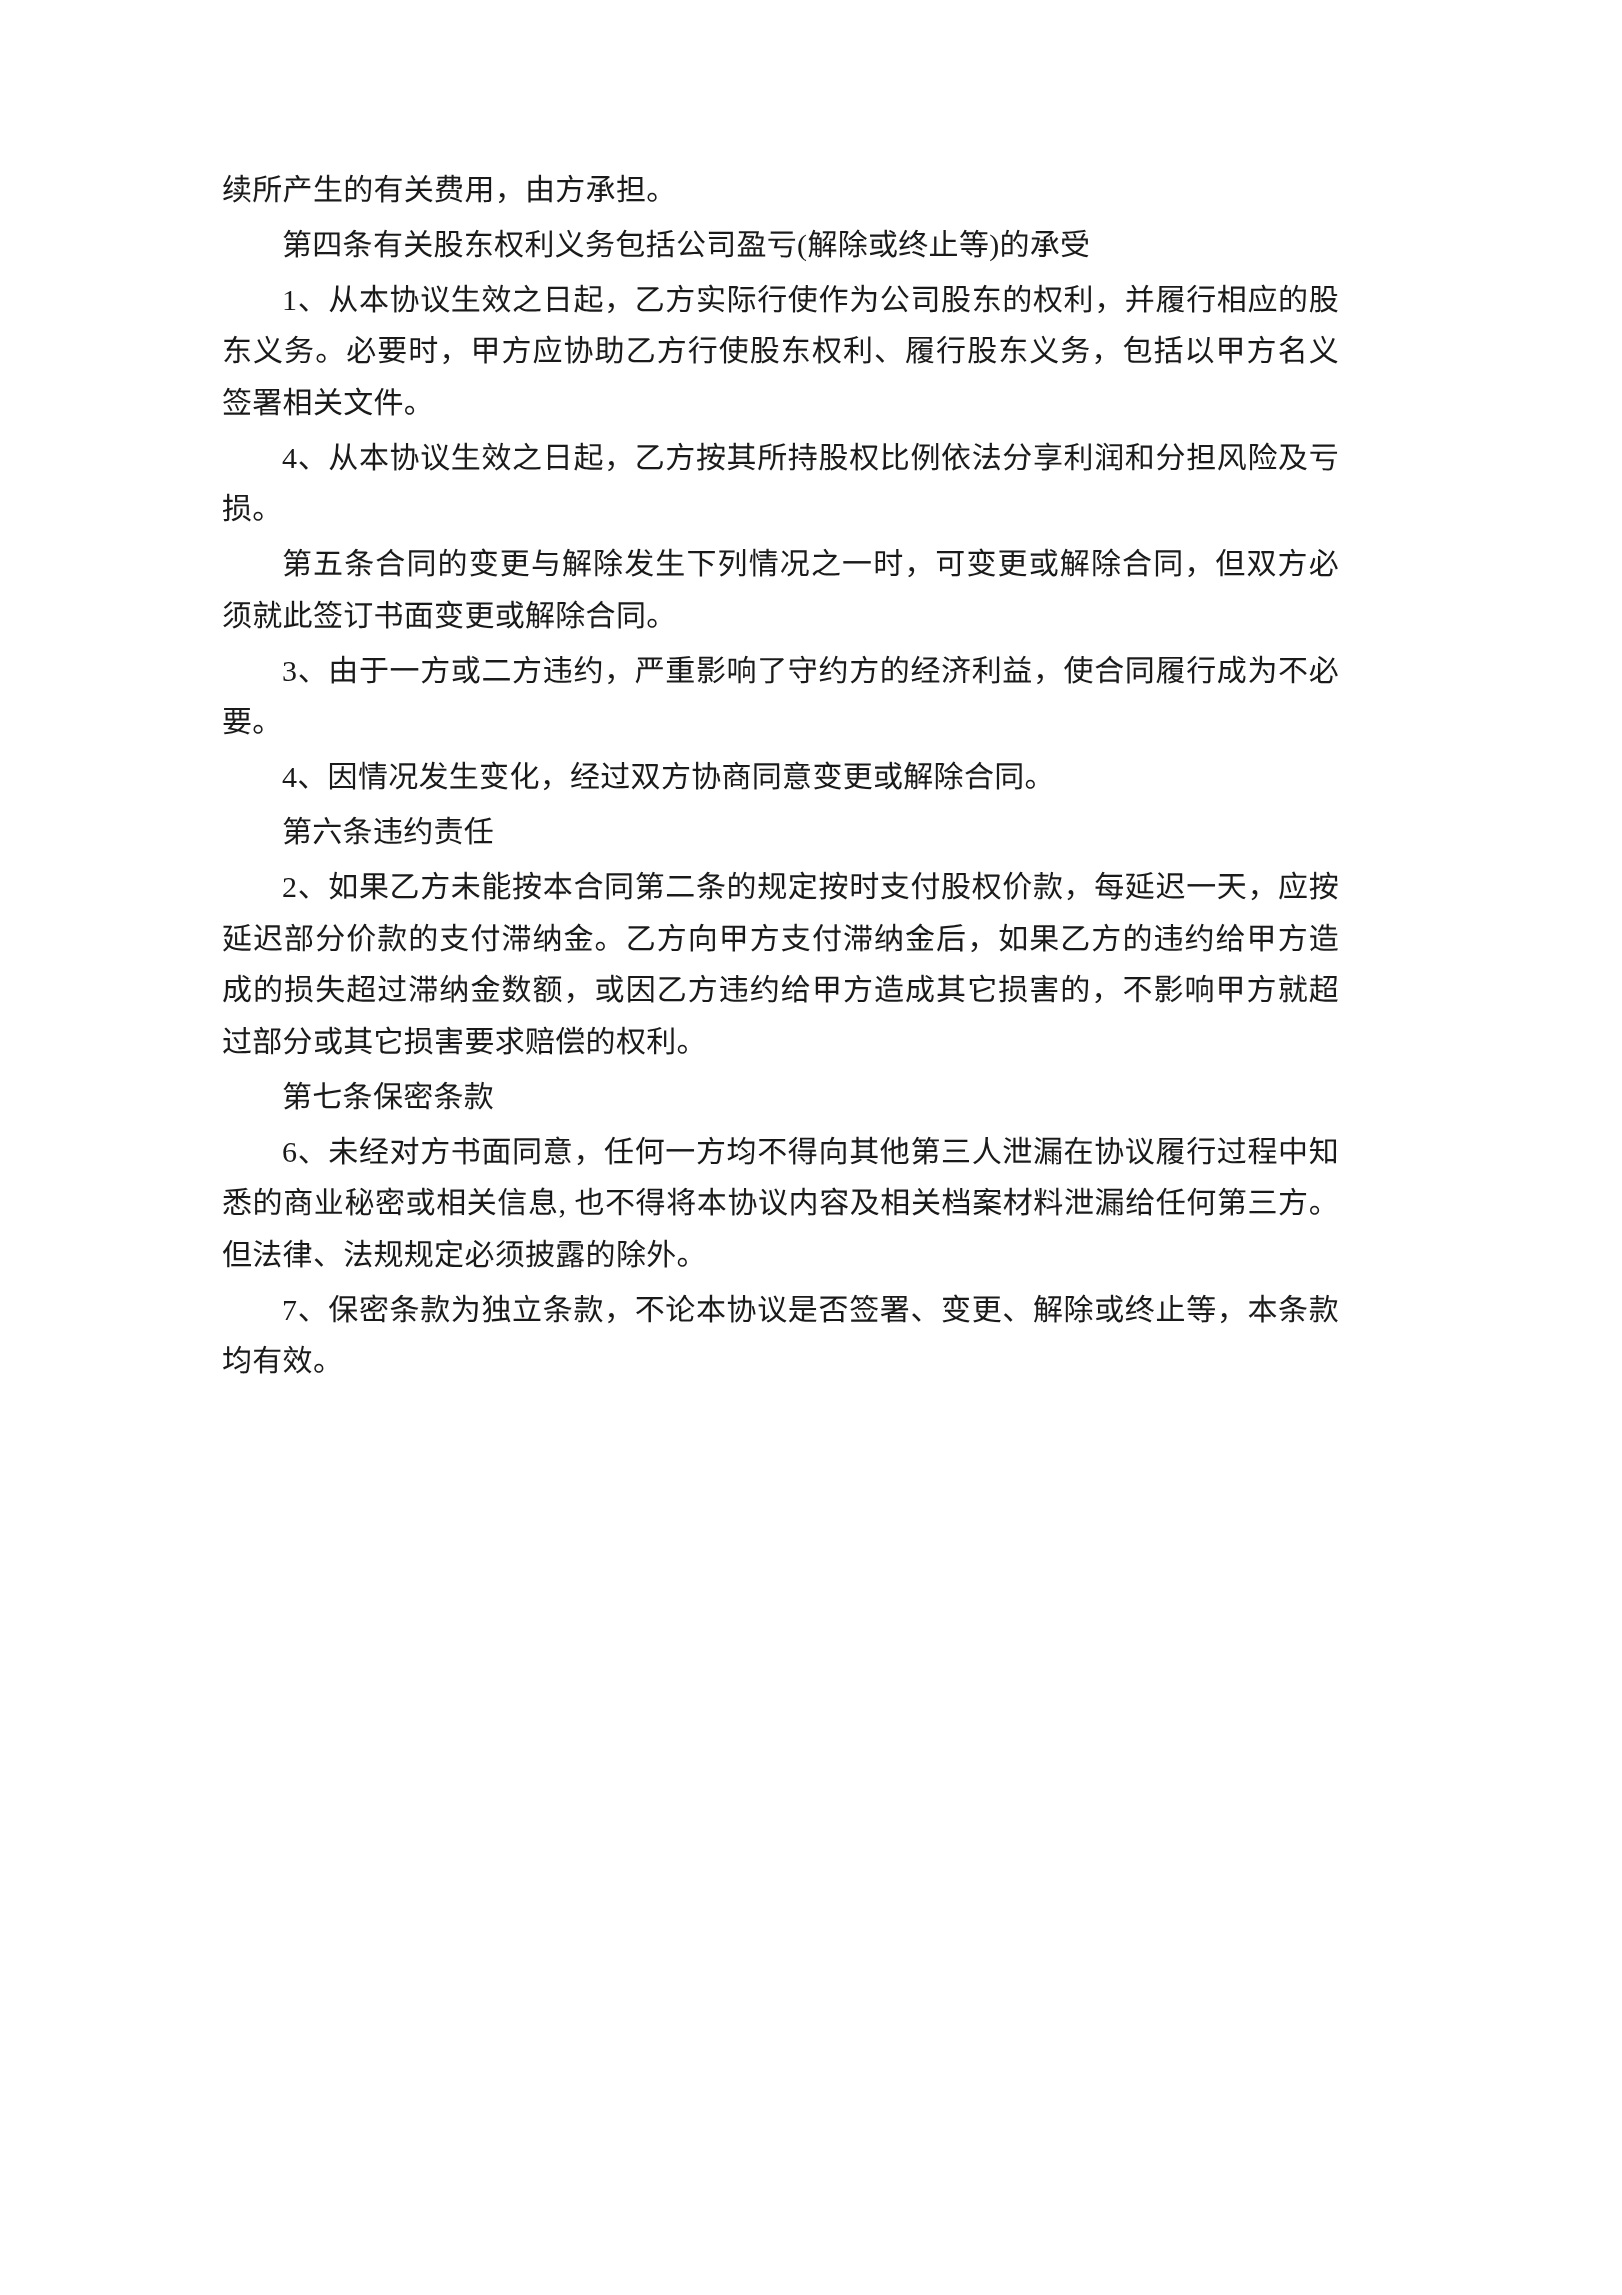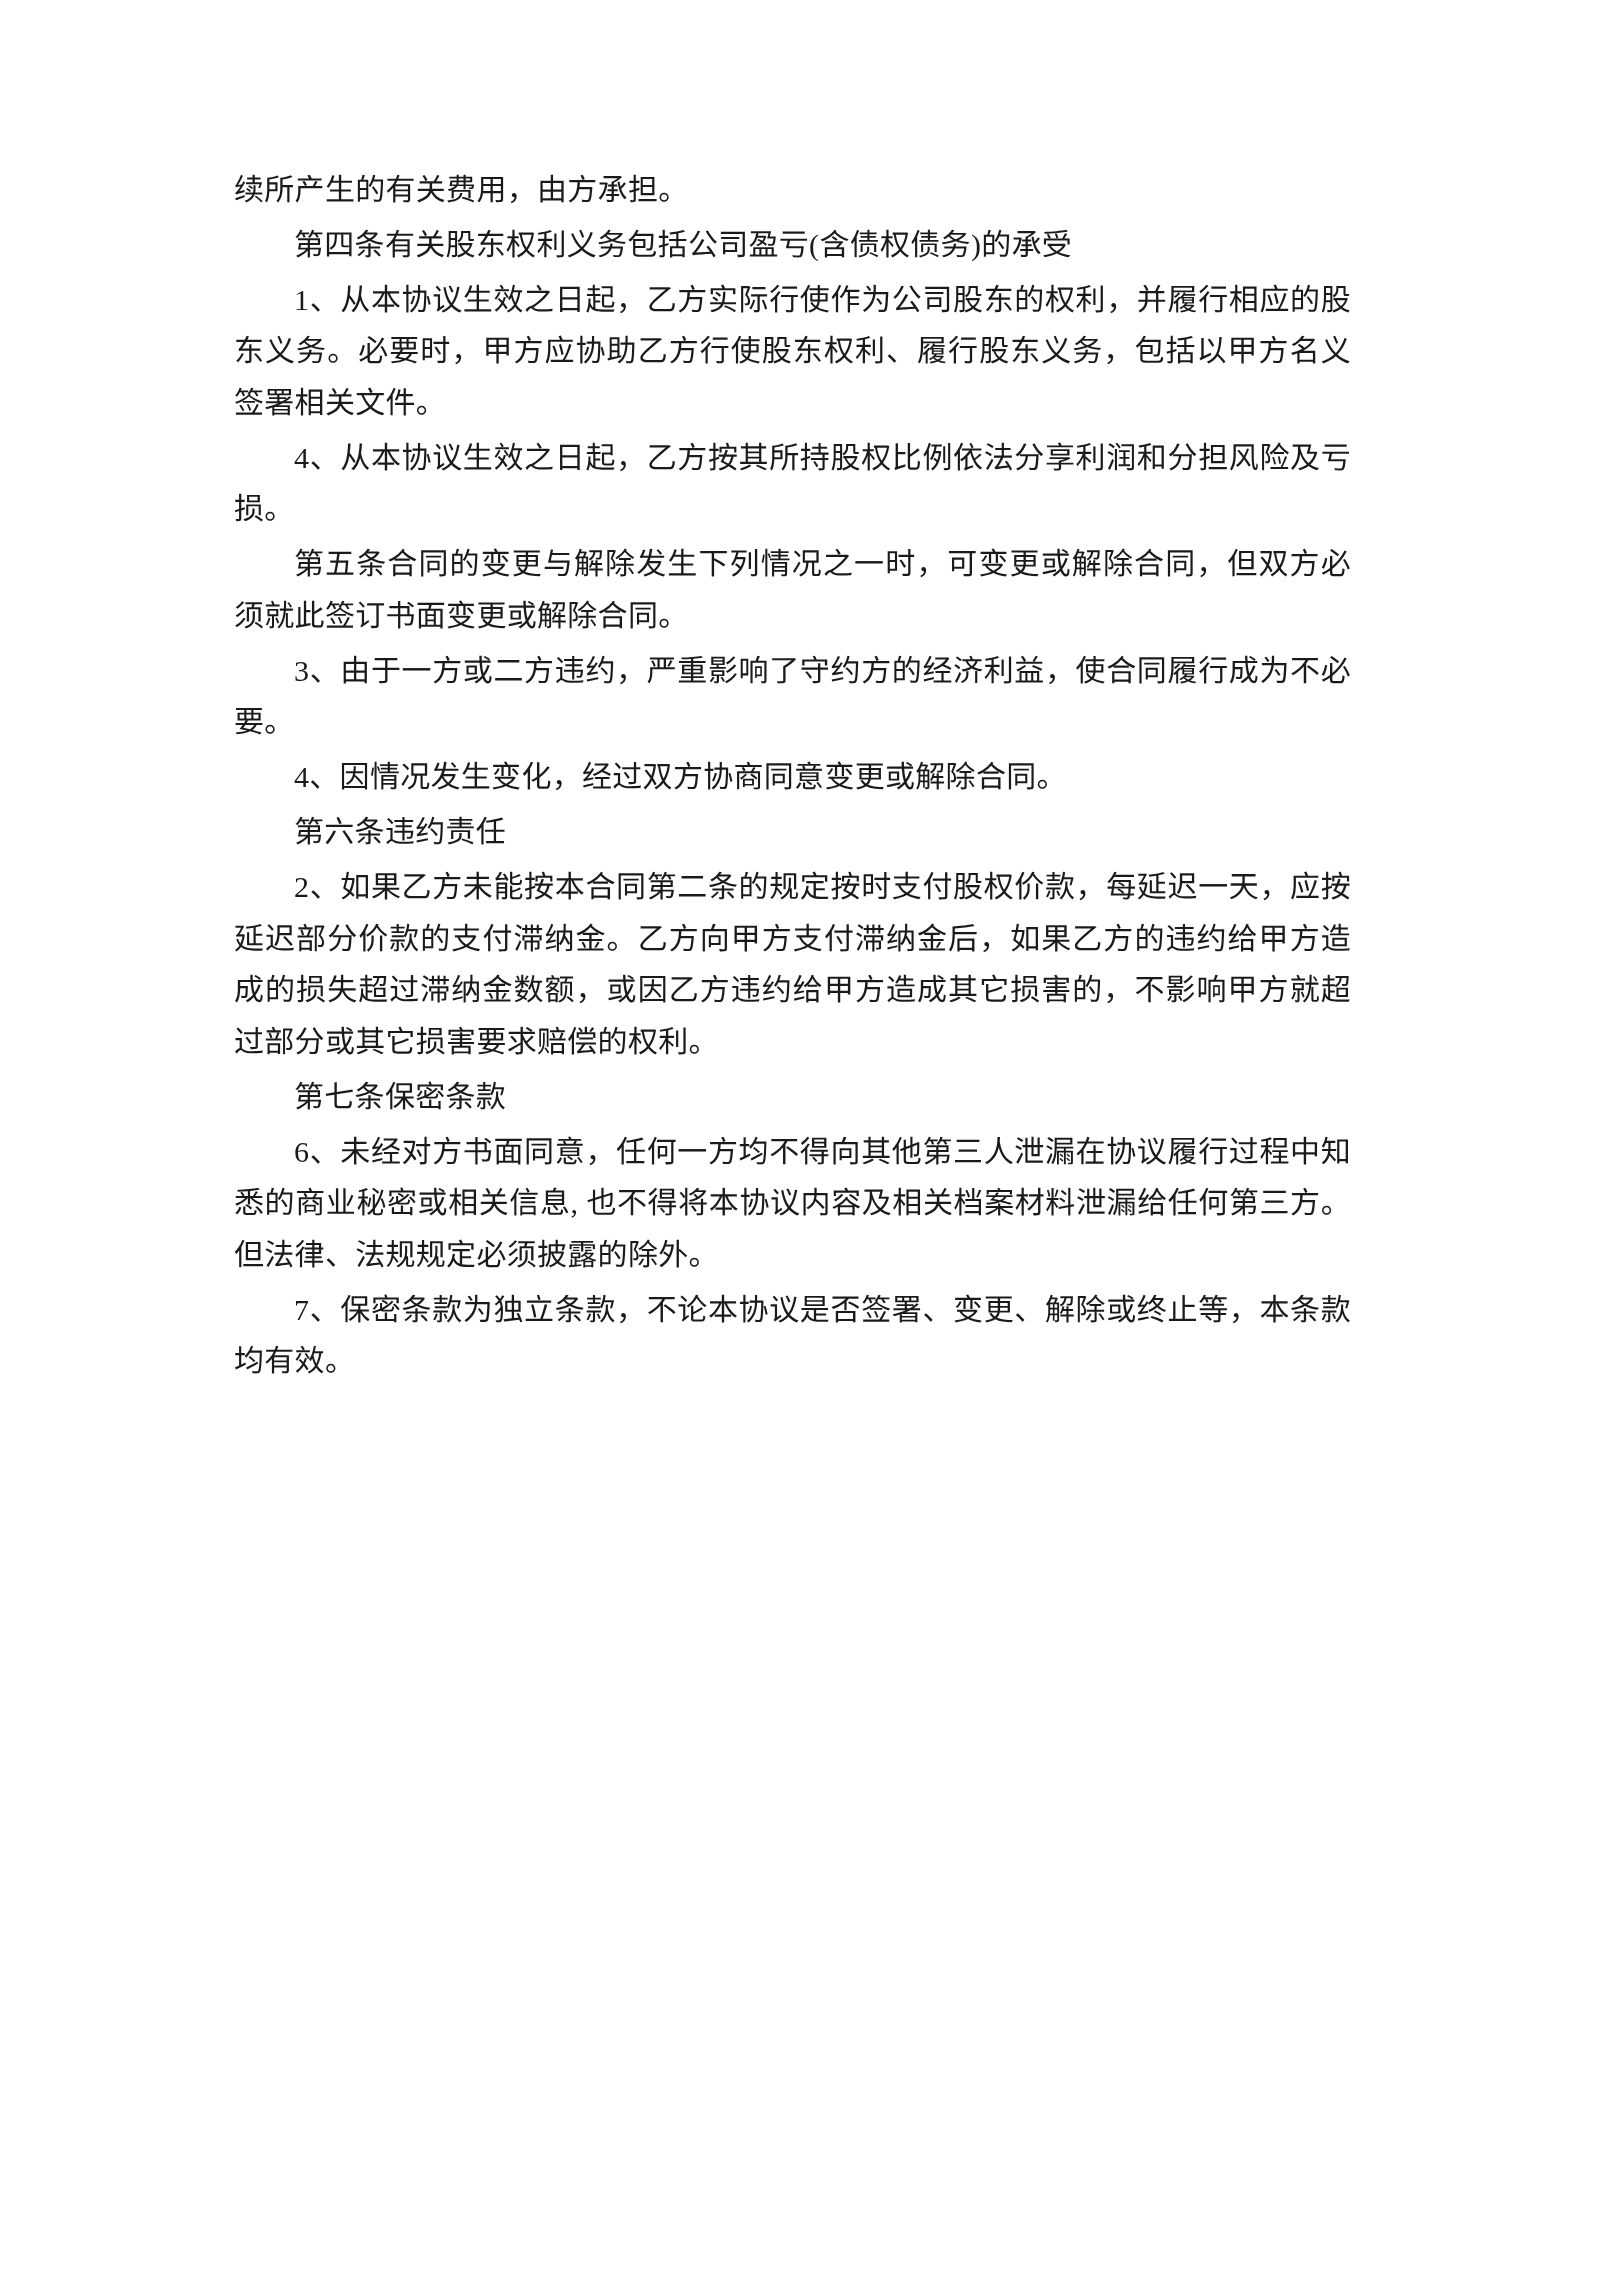--- a/index.html
+++ b/index.html
@@ -21,7 +21,6 @@
     background: #ffffff;
     box-sizing: border-box;
     padding: 164px 216px 131px 222px;
-    margin-left: 12px;
   }
   .doc-body {
     font-size: 30px;

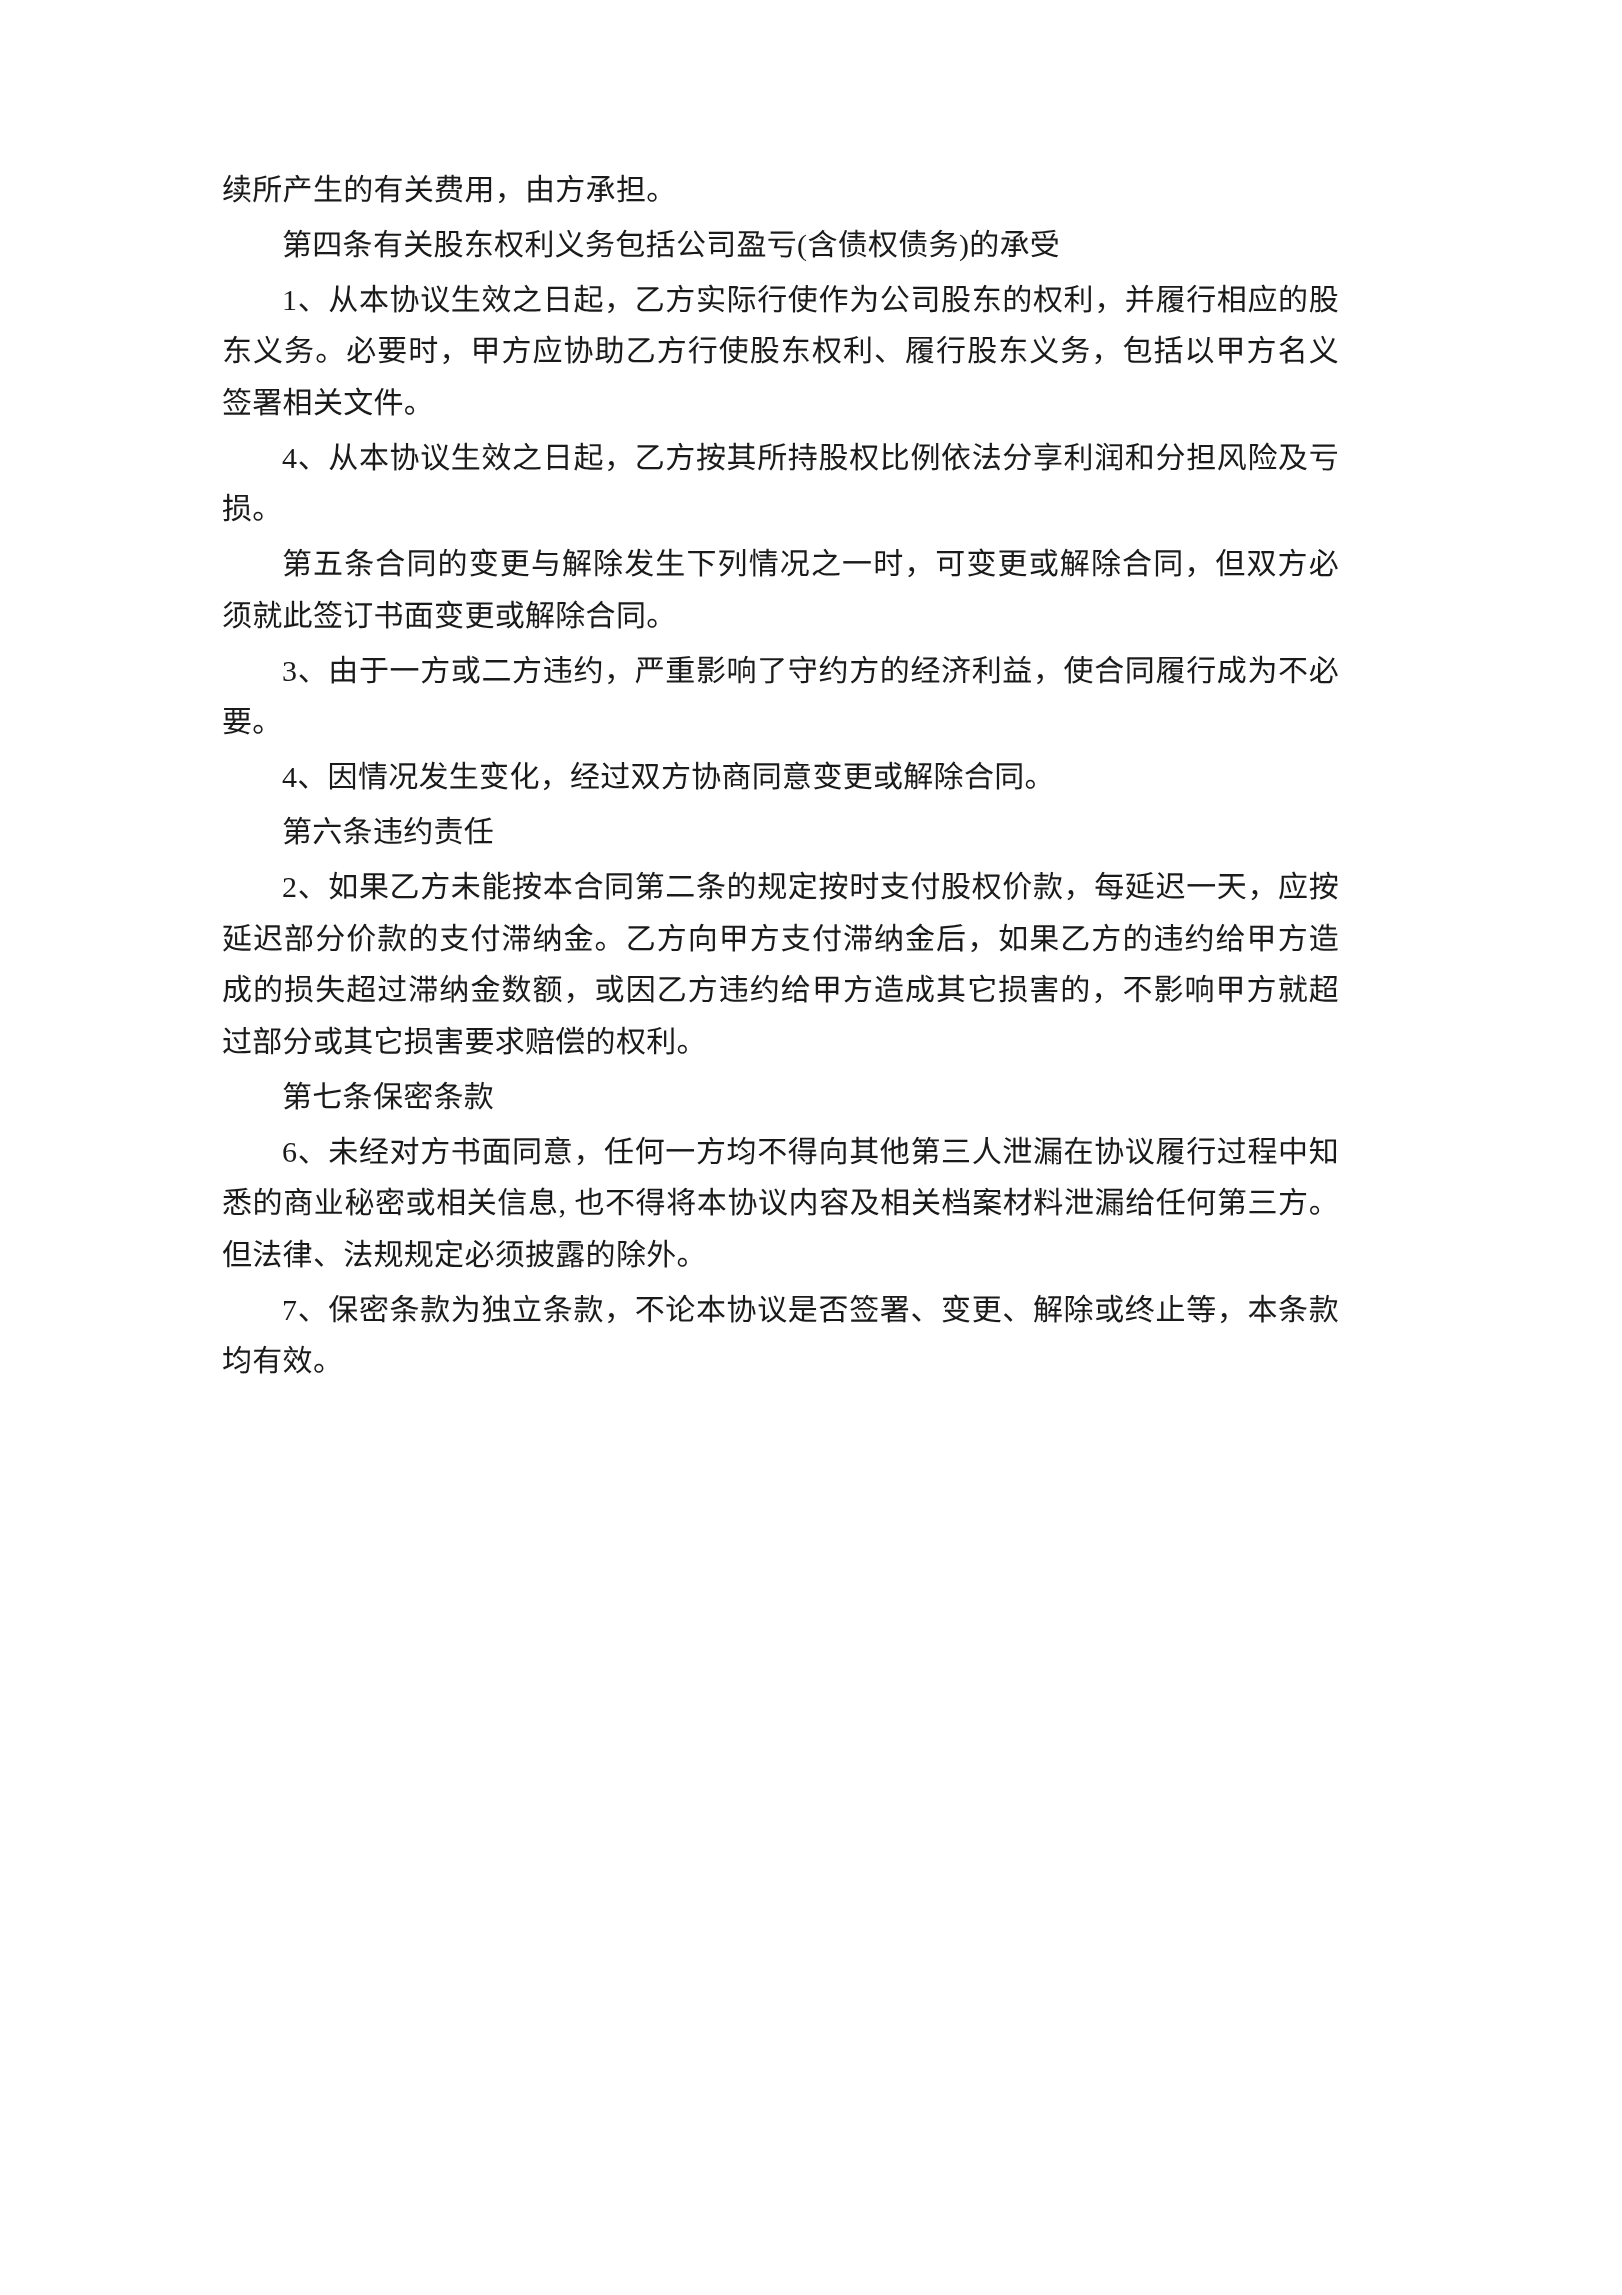--- a/index.html
+++ b/index.html
@@ -46,7 +46,7 @@
 <div id="page">
   <div class="doc-body">
     <p class="para noindent">续所产生的有关费用，由方承担。</p>
-    <p class="para indent">第四条有关股东权利义务包括公司盈亏(含债权债务)的承受</p>
+    <p class="para indent">第四条有关股东权利义务包括公司盈亏(解除或终止等)的承受</p>
     <p class="para indent">1、从本协议生效之日起，乙方实际行使作为公司股东的权利，并履行相应的股东义务。必要时，甲方应协助乙方行使股东权利、履行股东义务，包括以甲方名义签署相关文件。</p>
     <p class="para indent">4、从本协议生效之日起，乙方按其所持股权比例依法分享利润和分担风险及亏损。</p>
     <p class="para indent">第五条合同的变更与解除发生下列情况之一时，可变更或解除合同，但双方必须就此签订书面变更或解除合同。</p>

